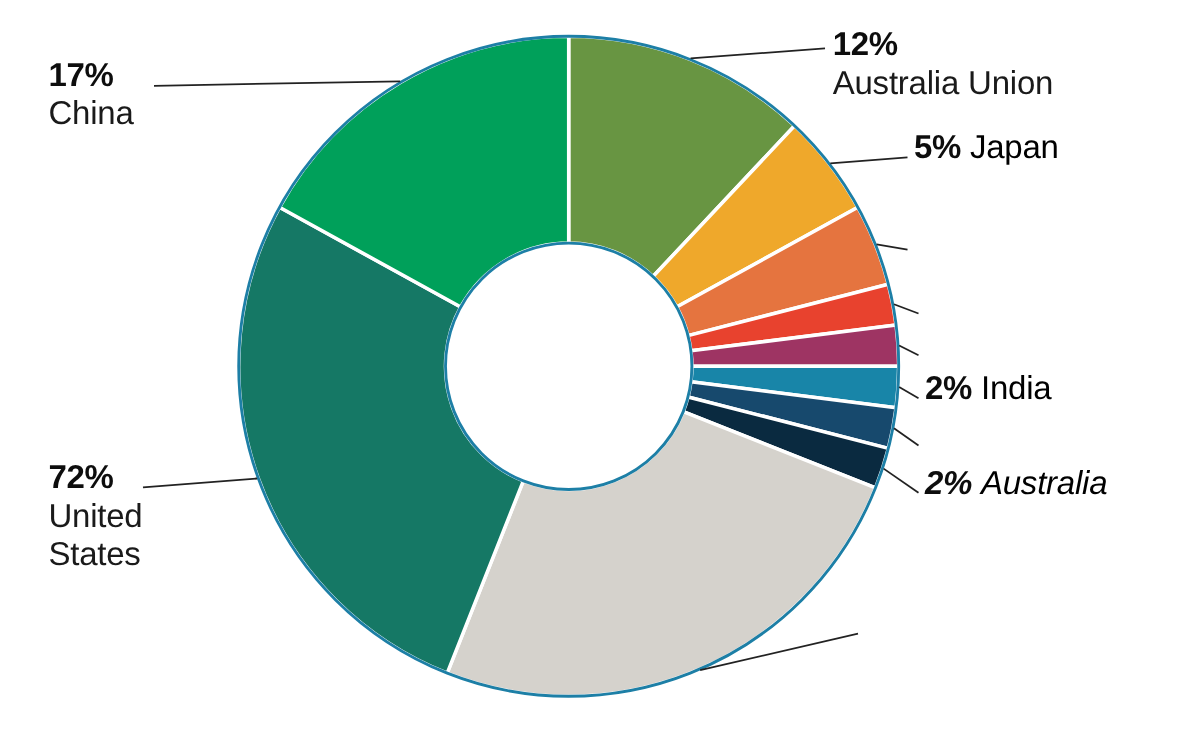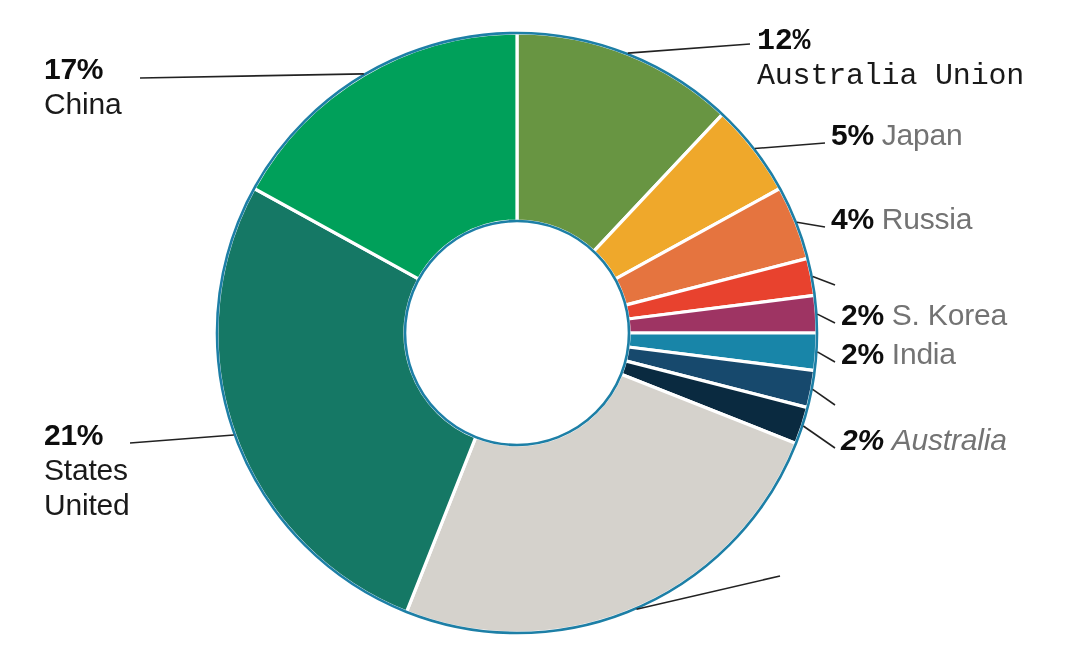--- a/index.html
+++ b/index.html
@@ -55,7 +55,7 @@
   #label-china   { left: 44px;  top: 52px;  }
   #label-us      { left: 44px;  top: 418px; }
   
-  #label-eu      { left: 757px; top: 24px; font-family: Liberation Mono, monospace;  }
+  #label-eu      { left: 757px; top: 24px;  }
   
   #label-japan     { left: 831px; top: 118px; }
   #label-russia    { left: 831px; top: 202px; }

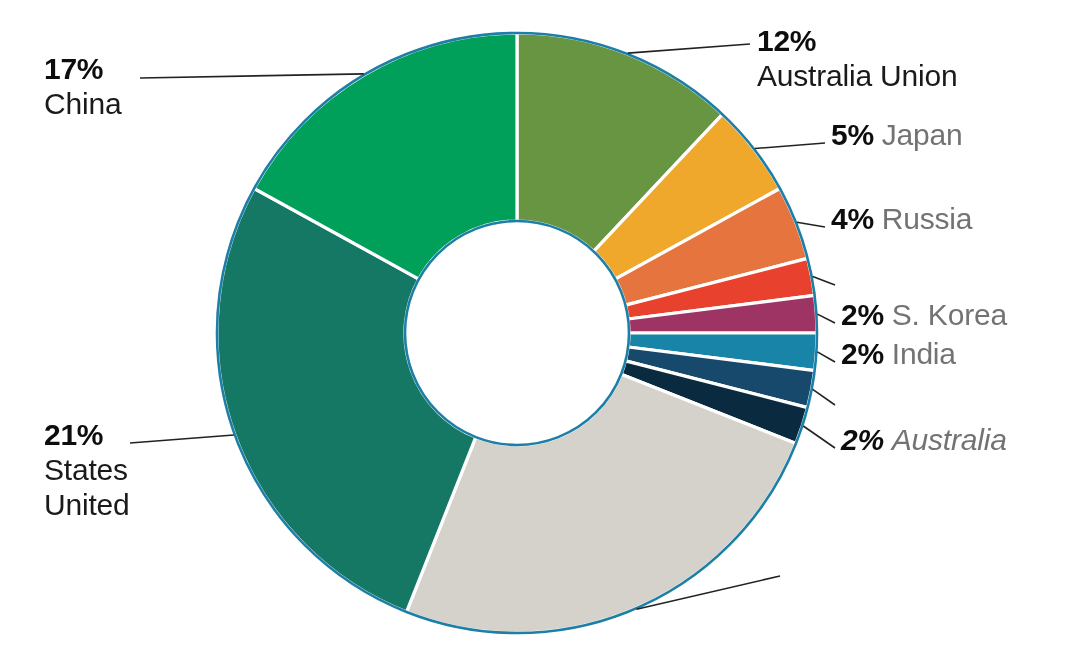--- a/index.html
+++ b/index.html
@@ -42,7 +42,7 @@
     font-weight: 400;
     font-size: 30px;
     letter-spacing: -0.2px;
-    color: #737373;
+    color: #000000;
   }
   .stackname {
     display: block;

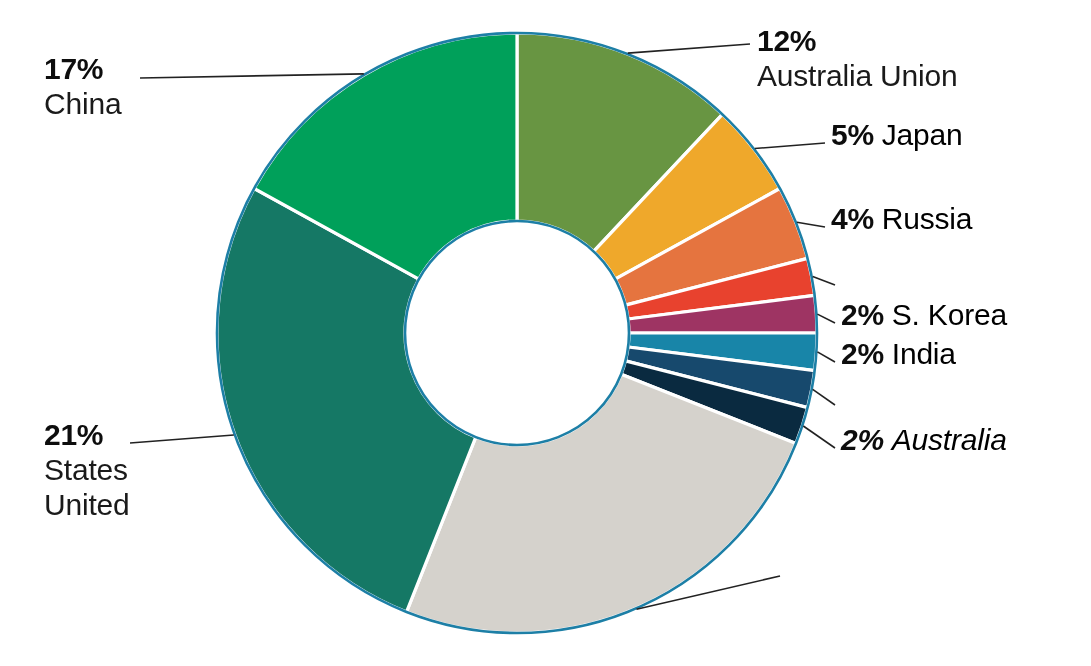--- a/index.html
+++ b/index.html
@@ -126,9 +126,6 @@
     <span class="pct">5%</span><span class="nm">Japan</span>
   </div>
 
-  <div class="label row" id="label-russia">
-    <span class="pct">4%</span><span class="nm">Russia</span>
-  </div>
 
 
   <div class="label row" id="label-skorea">

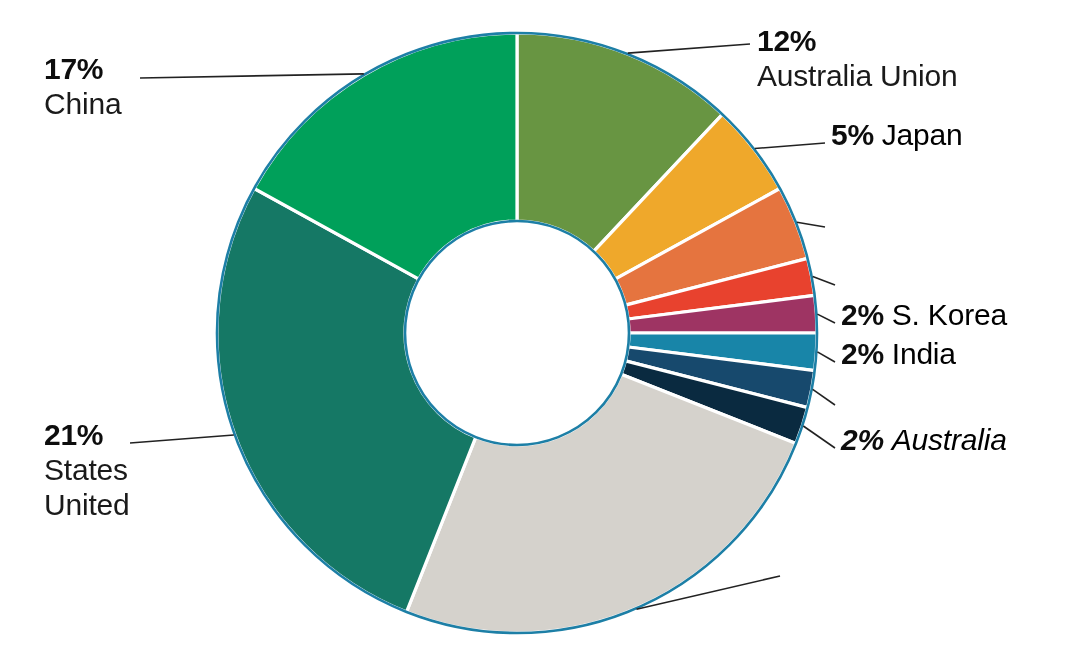--- a/index.html
+++ b/index.html
@@ -128,9 +128,6 @@
 
 
 
-  <div class="label row" id="label-skorea">
-    <span class="pct">2%</span><span class="nm">S. Korea</span>
-  </div>
 
   <div class="label row" id="label-india">
     <span class="pct">2%</span><span class="nm">India</span>

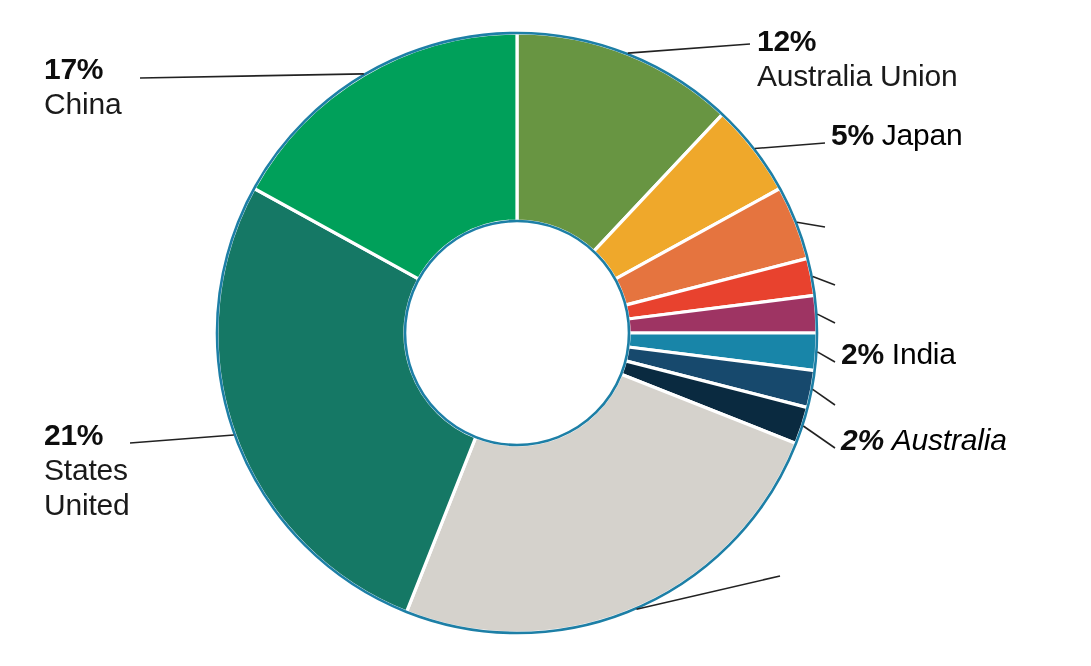--- a/index.html
+++ b/index.html
@@ -112,7 +112,7 @@
   </div>
 
   <div class="label" id="label-us">
-    <span class="pct">21%</span>
+    <span class="pct">72%</span>
     <span class="stackname">States</span>
     <span class="stackname">United</span>
   </div>

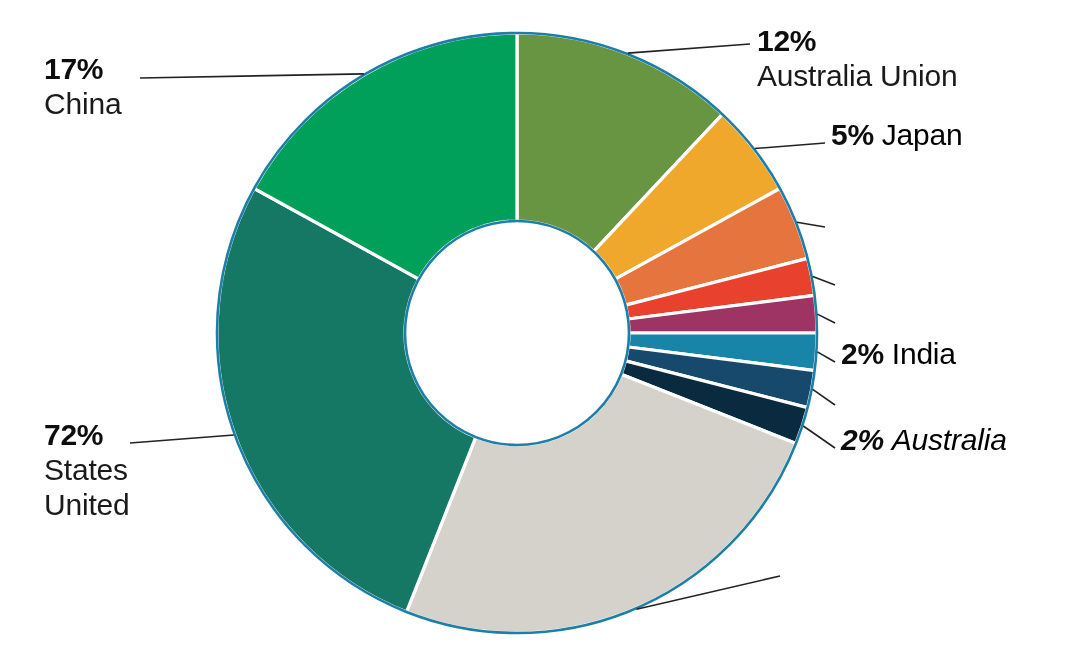--- a/index.html
+++ b/index.html
@@ -113,8 +113,8 @@
 
   <div class="label" id="label-us">
     <span class="pct">72%</span>
+    <span class="stackname">United</span>
     <span class="stackname">States</span>
-    <span class="stackname">United</span>
   </div>
 
   <div class="label" id="label-eu">

